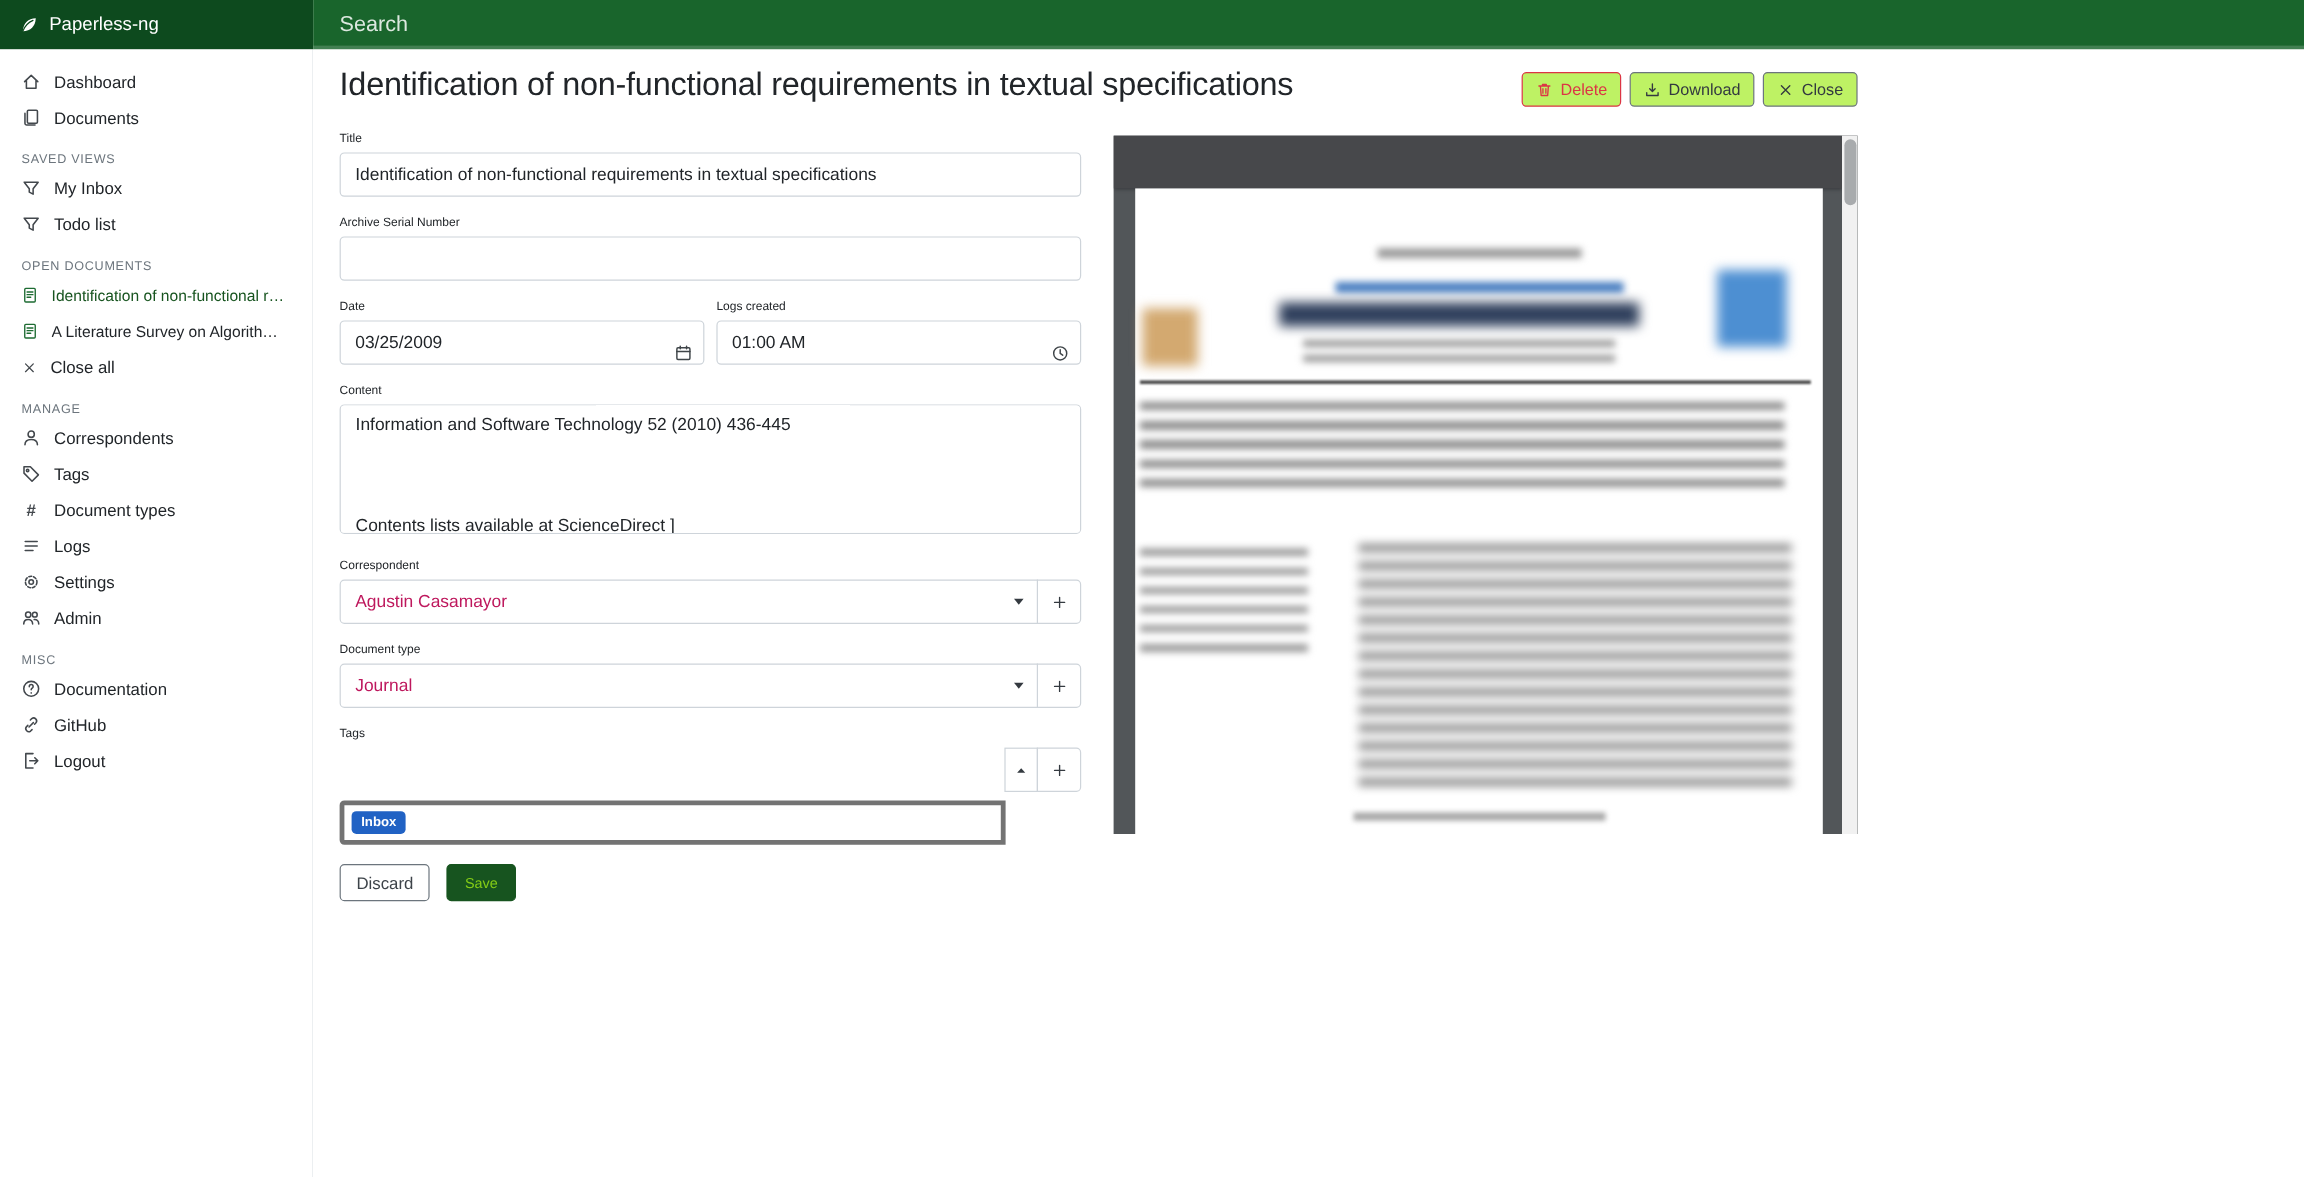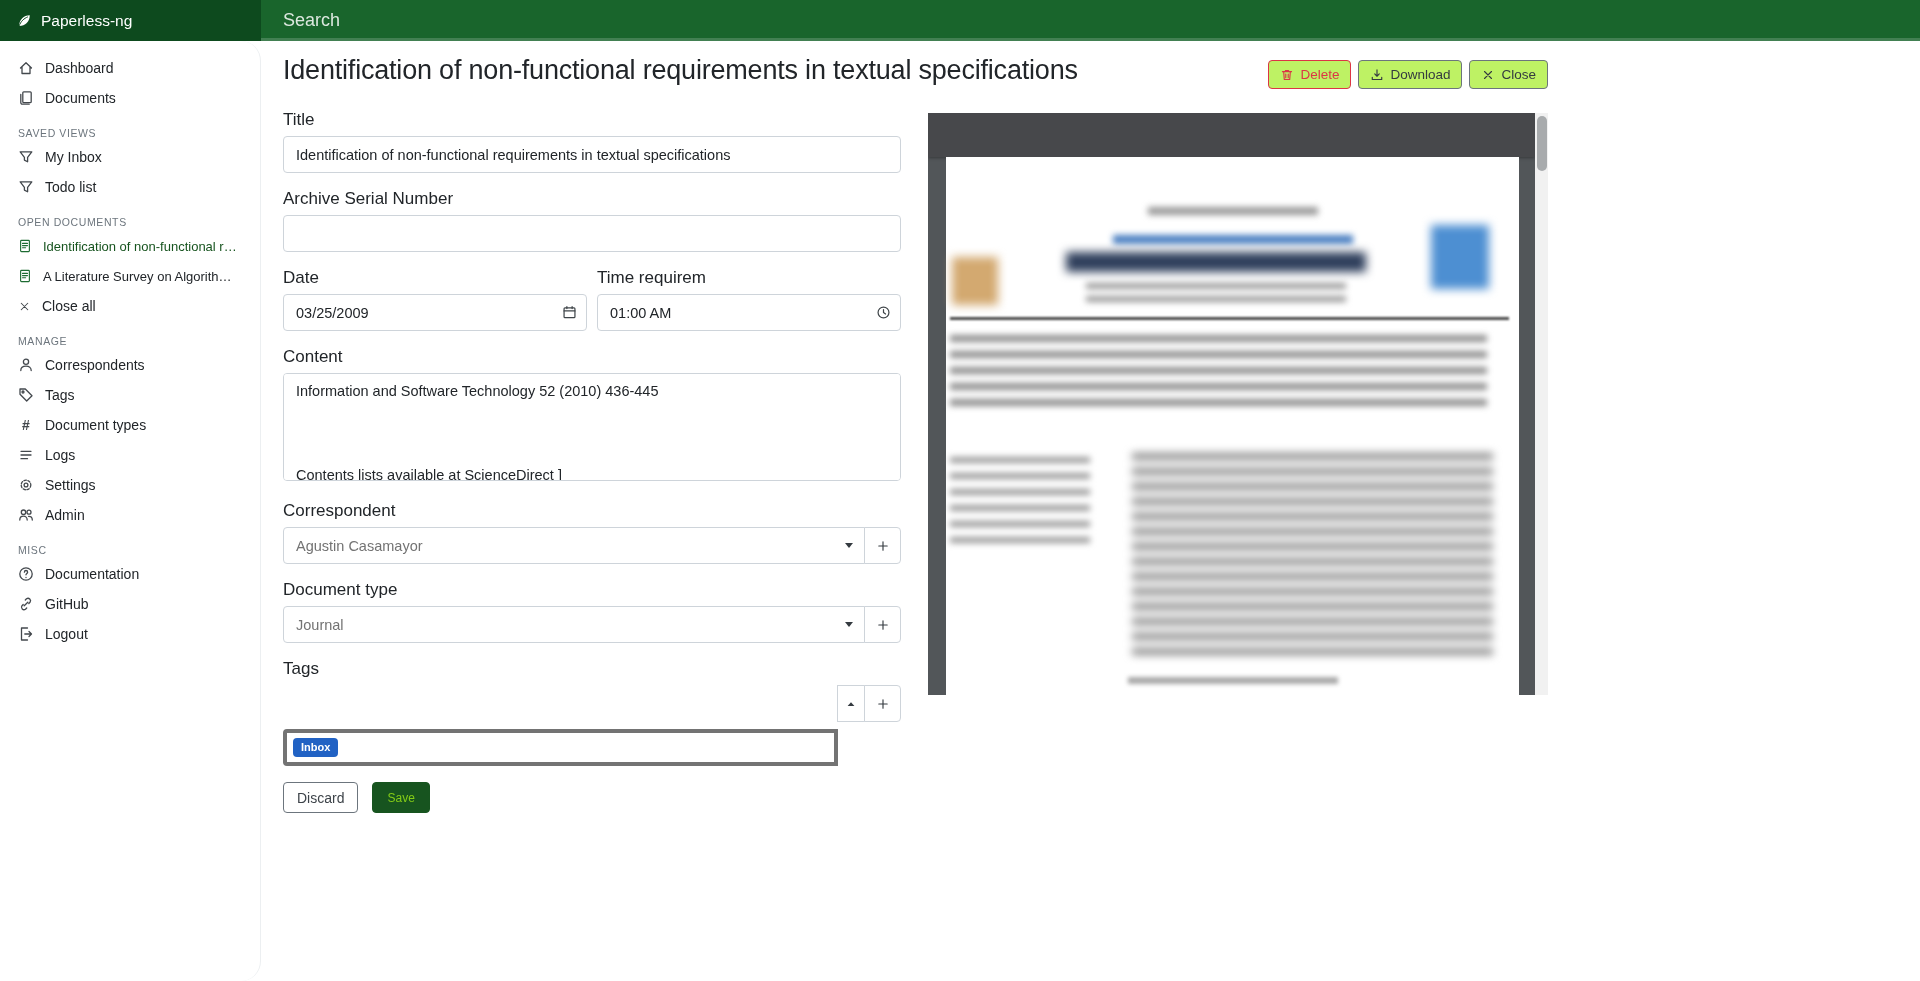--- a/index.html
+++ b/index.html
@@ -37,7 +37,7 @@
   
   .sidebar {
     position:absolute; top:41px; left:0; width:261px; bottom:0; background:#fff;
-    border-right:1px solid #eceff1; padding-top:12px; overflow:hidden;border-radius:20px;
+    border-right:1px solid #eceff1; padding-top:12px; overflow:hidden;
   }
   .nav-item {
     height:30px; display:flex; align-items:center; gap:11px; padding:0 18px;

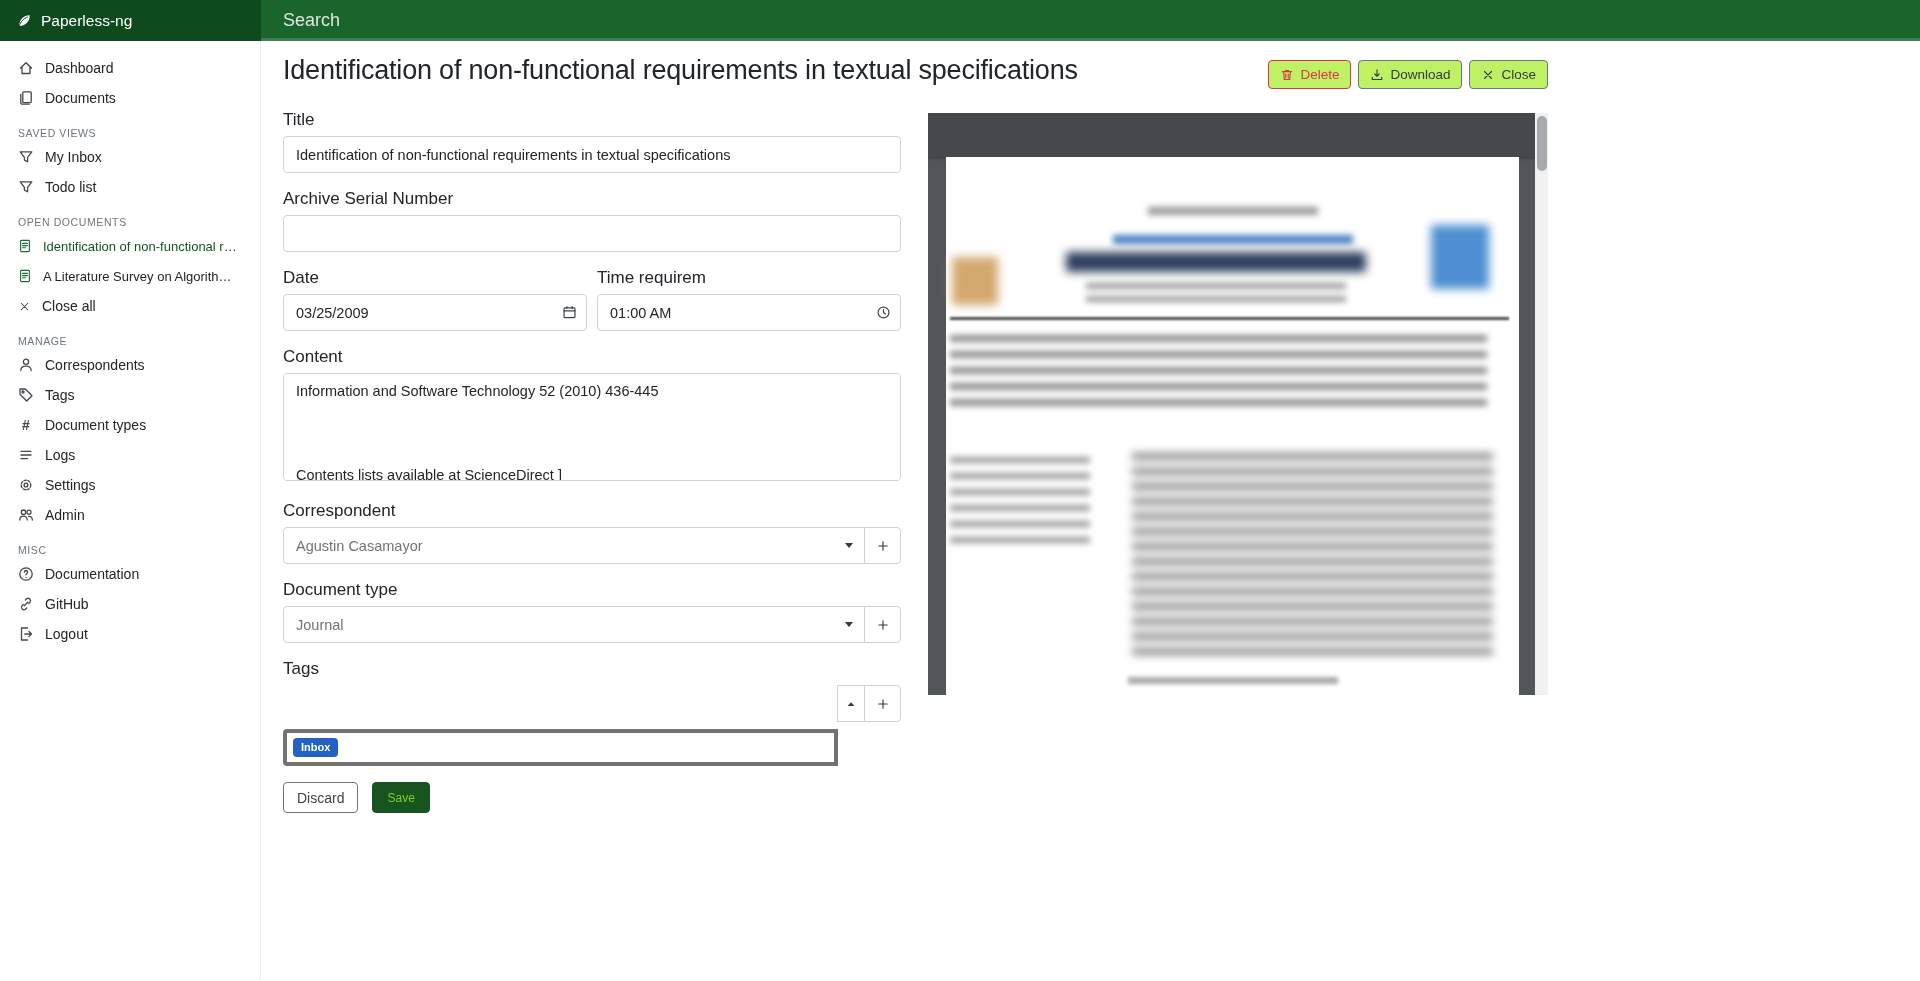--- a/index.html
+++ b/index.html
@@ -68,7 +68,7 @@
   
   .form-col { margin-left:22px; width:618px; }
   .field { margin-bottom:16px; }
-  .form-label { display:block; font-size:17px; margin-bottom:6px; color:#212529; }
+  .form-label { display:block; font-size:10px; margin-bottom:6px; color:#212529; }
   .form-control {
     width:100%; height:37px; border:1px solid #ced4da; border-radius:4px;
     padding:0 12px; font-size:14.5px; font-family:inherit; color:#212529; background:#fff; outline:none;

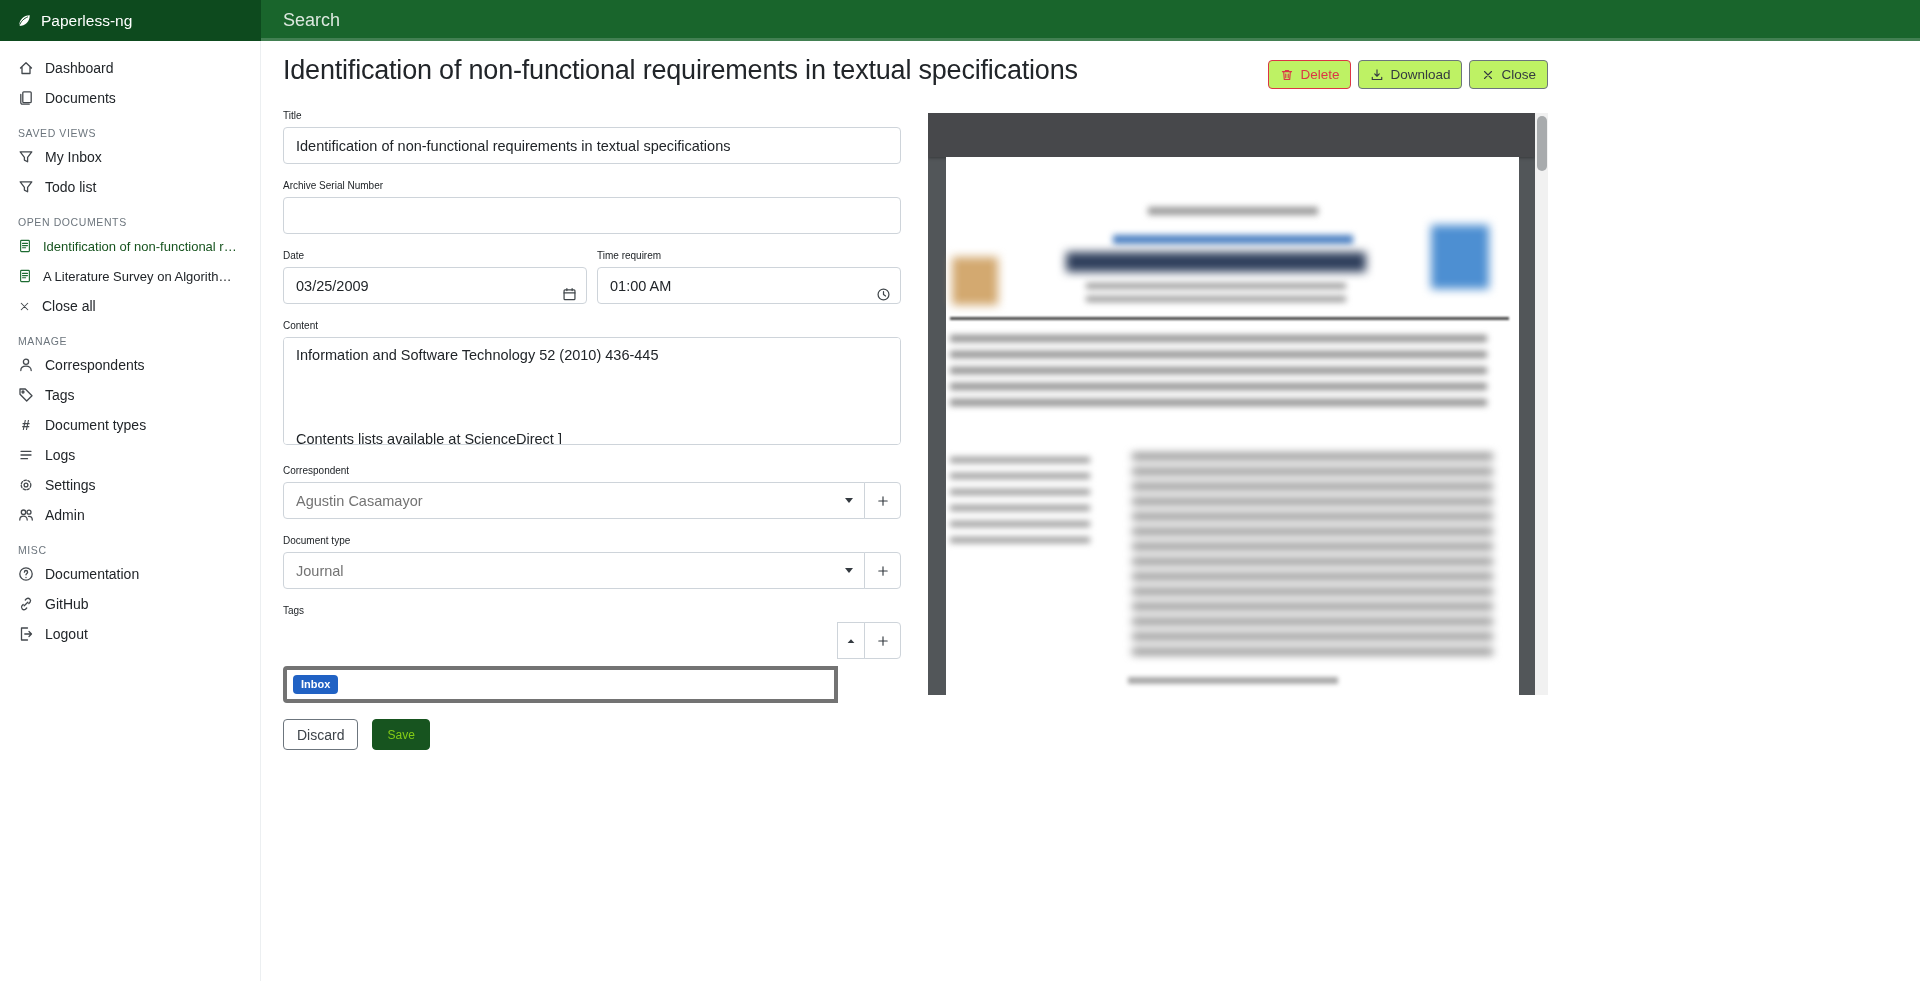--- a/index.html
+++ b/index.html
@@ -353,7 +353,7 @@
           </span>
         </div>
         <div class="field iconized">
-          <label class="form-label">Time requirem</label>
+          <label class="form-label">Logs created</label>
           <input class="form-control" type="text" value="01:00 AM" style="">
           <span class="input-icon" style="top:37px">
             <svg class="ic" style="width:15px;height:15px" viewBox="0 0 16 16">

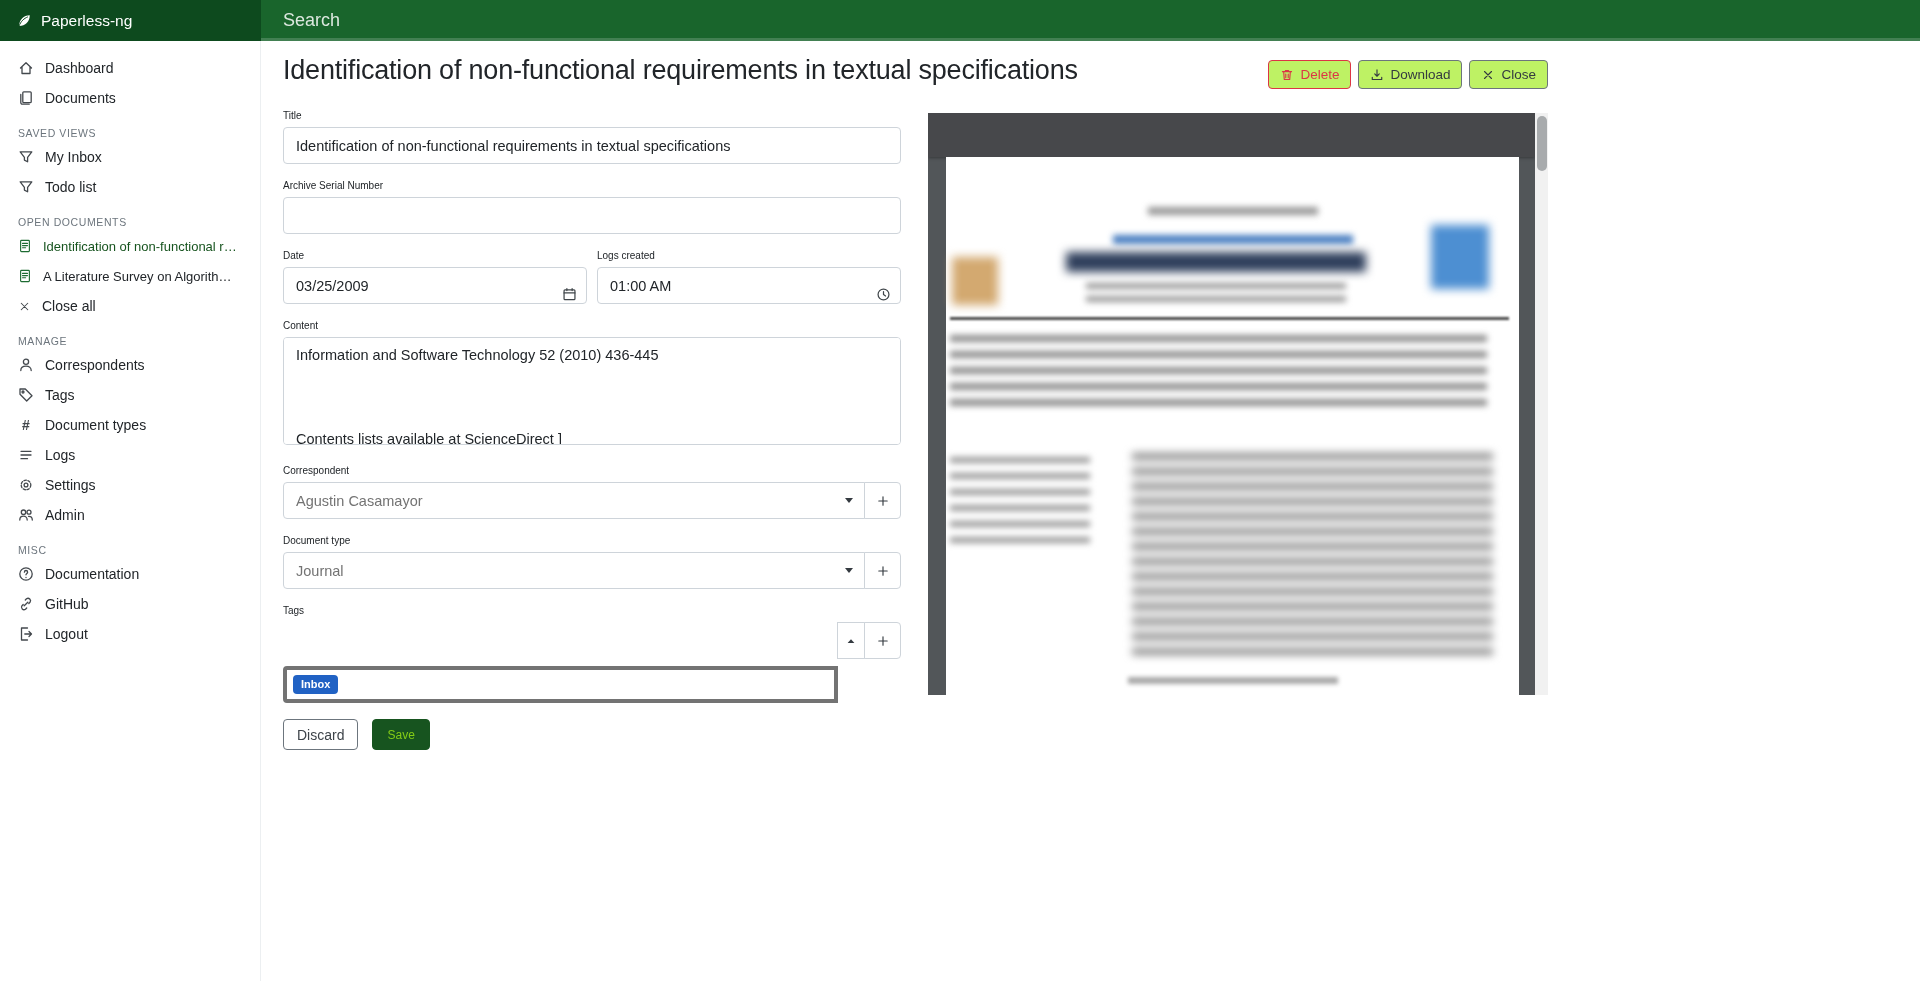--- a/index.html
+++ b/index.html
@@ -87,7 +87,7 @@
   .select-wrap { position:relative; flex:1; }
   .form-select {
     width:100%; height:37px; border:1px solid #ced4da; border-radius:4px 0 0 4px;
-    padding:0 28px 0 12px; font-size:14.5px; font-family:inherit; color:#737373; background:#fff;
+    padding:0 28px 0 12px; font-size:14.5px; font-family:inherit; color:#be185d; background:#fff;
     appearance:none; -webkit-appearance:none; outline:none; cursor:pointer;
   }
   .select-caret {

